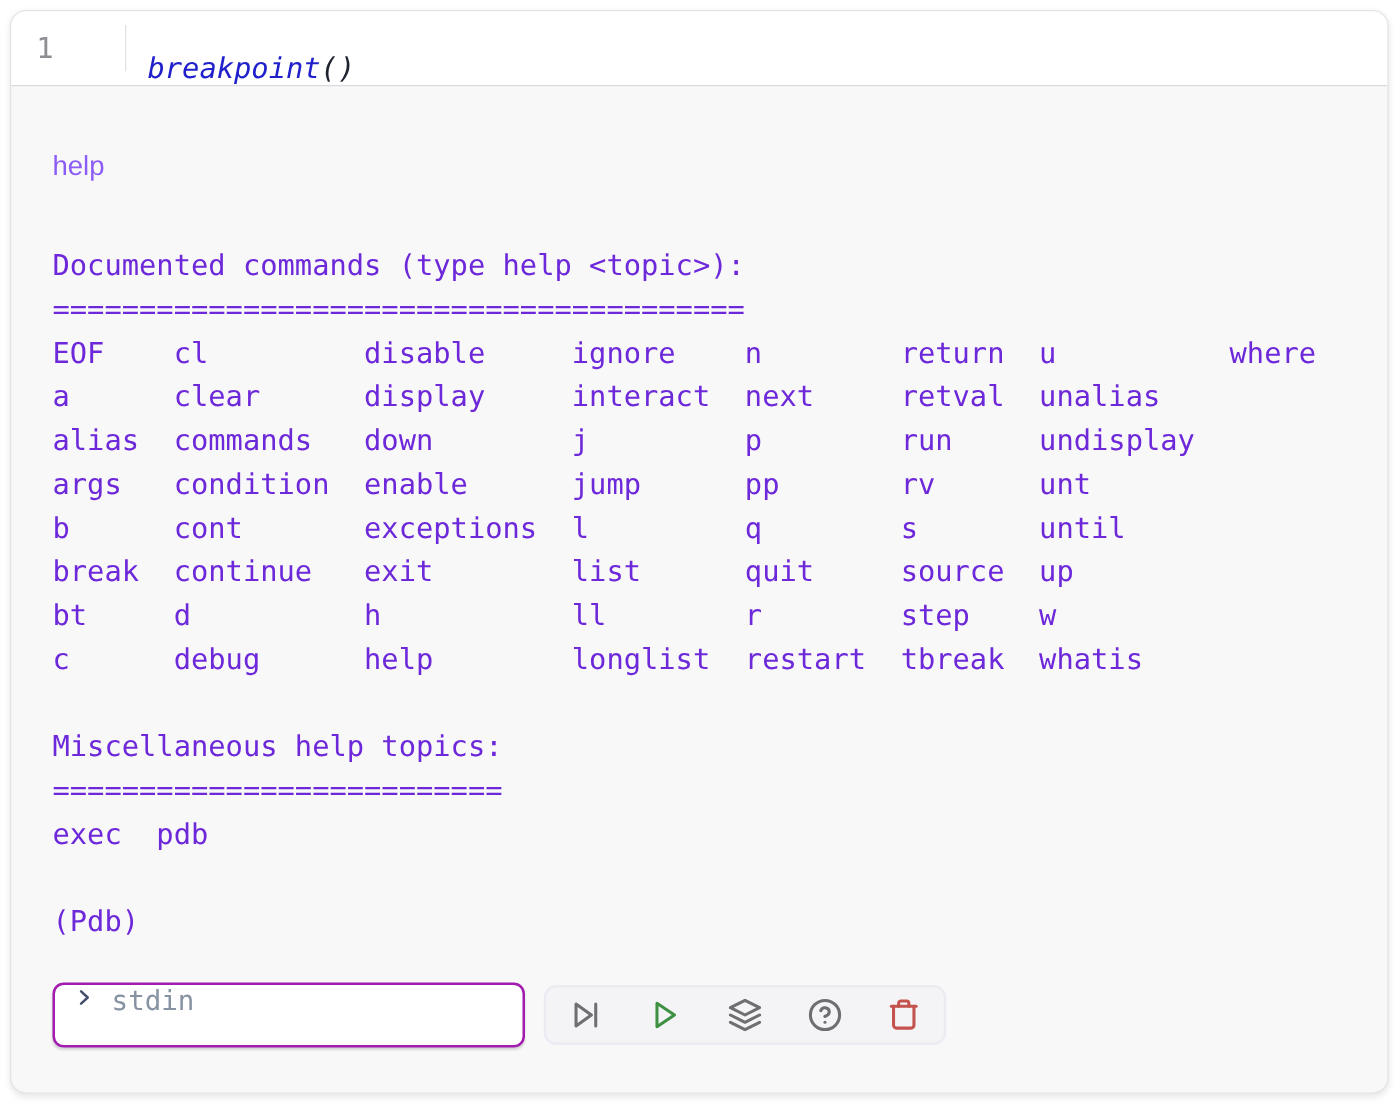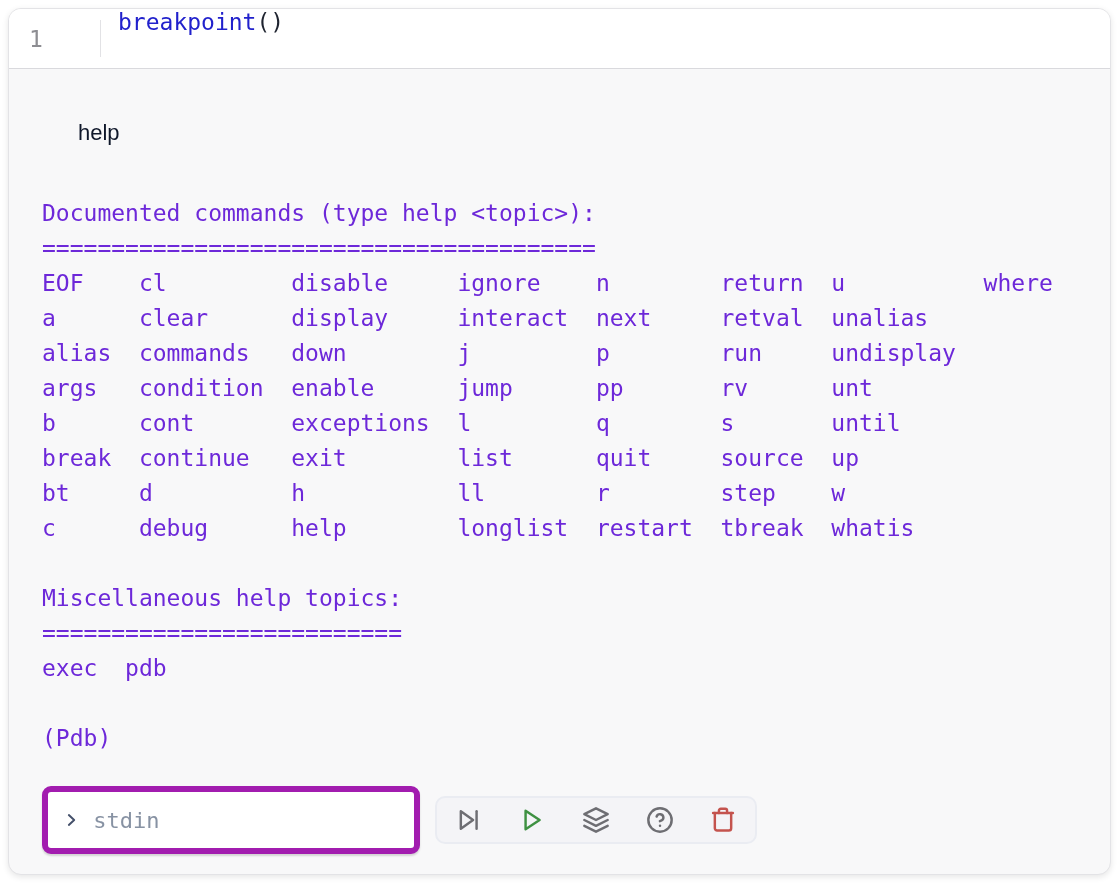--- a/index.html
+++ b/index.html
@@ -39,10 +39,11 @@
     color: #8d8d92;
   }
   .code-line {
-    display: flex; align-items: flex-start;
+    display: flex; align-items: flex-end;
     padding-left: 17px;
     font-size: 23px;
     flex: 1;
+    font-style: italic;
   }
   .tok-fn { color: #2121cc; }
   .tok-punct { color: #1f2430; }

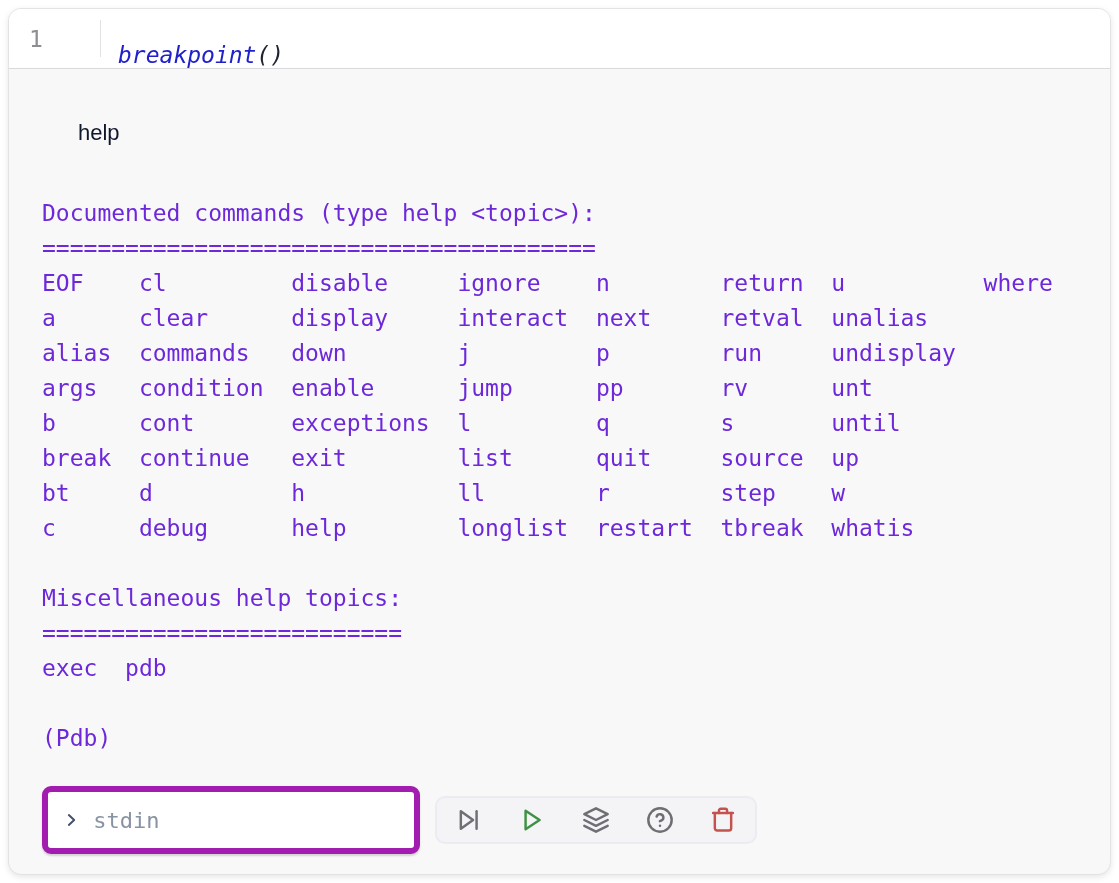--- a/index.html
+++ b/index.html
@@ -55,8 +55,7 @@
     font-family: "Liberation Sans", sans-serif;
     font-size: 22px;
     line-height: 28px;
-    color: #0f172a;
-    margin-left: 36px;
+    color: #8b5cf6;
   }
   .console {
     margin: 49px 0 0 0;

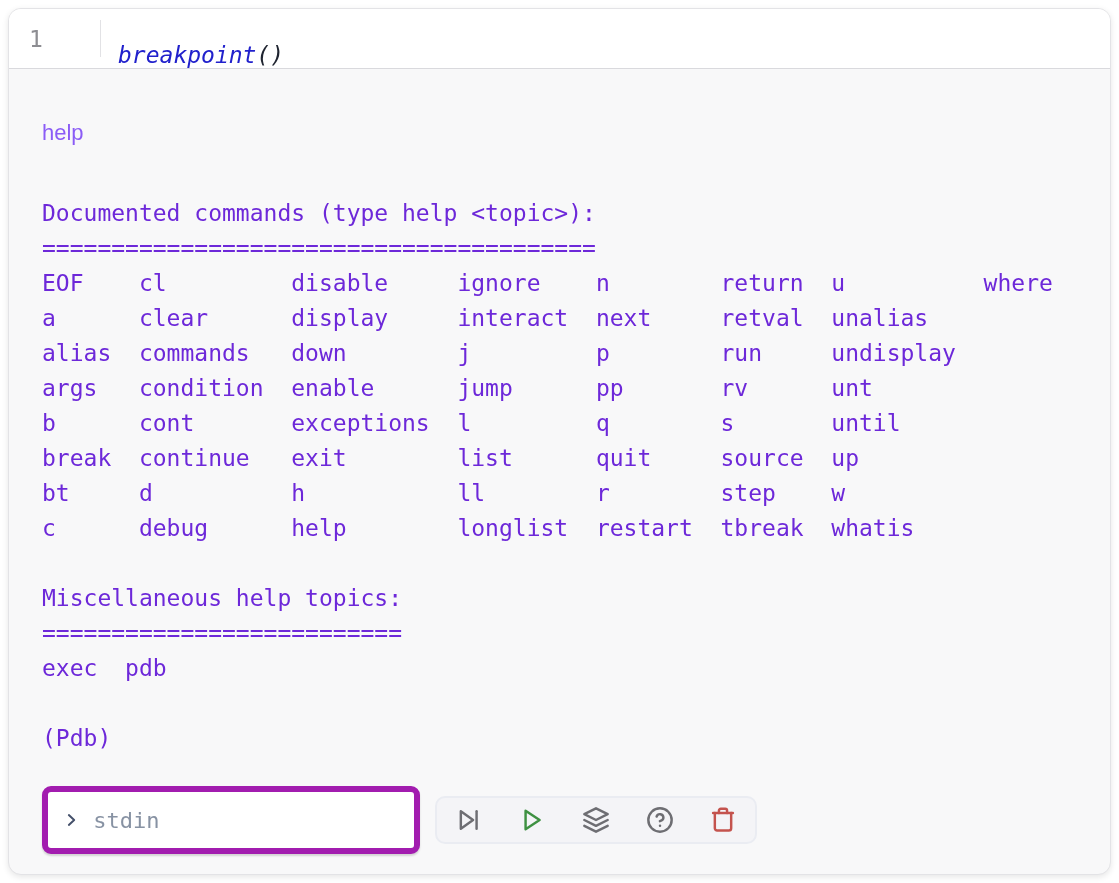--- a/index.html
+++ b/index.html
@@ -72,11 +72,11 @@
     margin-top: 30px;
   }
   .stdin-box {
-    width: 378px; height: 68px;
+    width: 378px; height: 52px;
     background: #ffffff;
-    border: 6px solid #a21caf;
+    border: 2px solid #a21caf;
     border-radius: 9px;
-    display: flex; align-items: center;
+    display: flex; align-items: flex-start;
     padding: 0 14px;
     gap: 11px;
     box-shadow: 0 2px 2px rgba(0,0,0,0.15);

